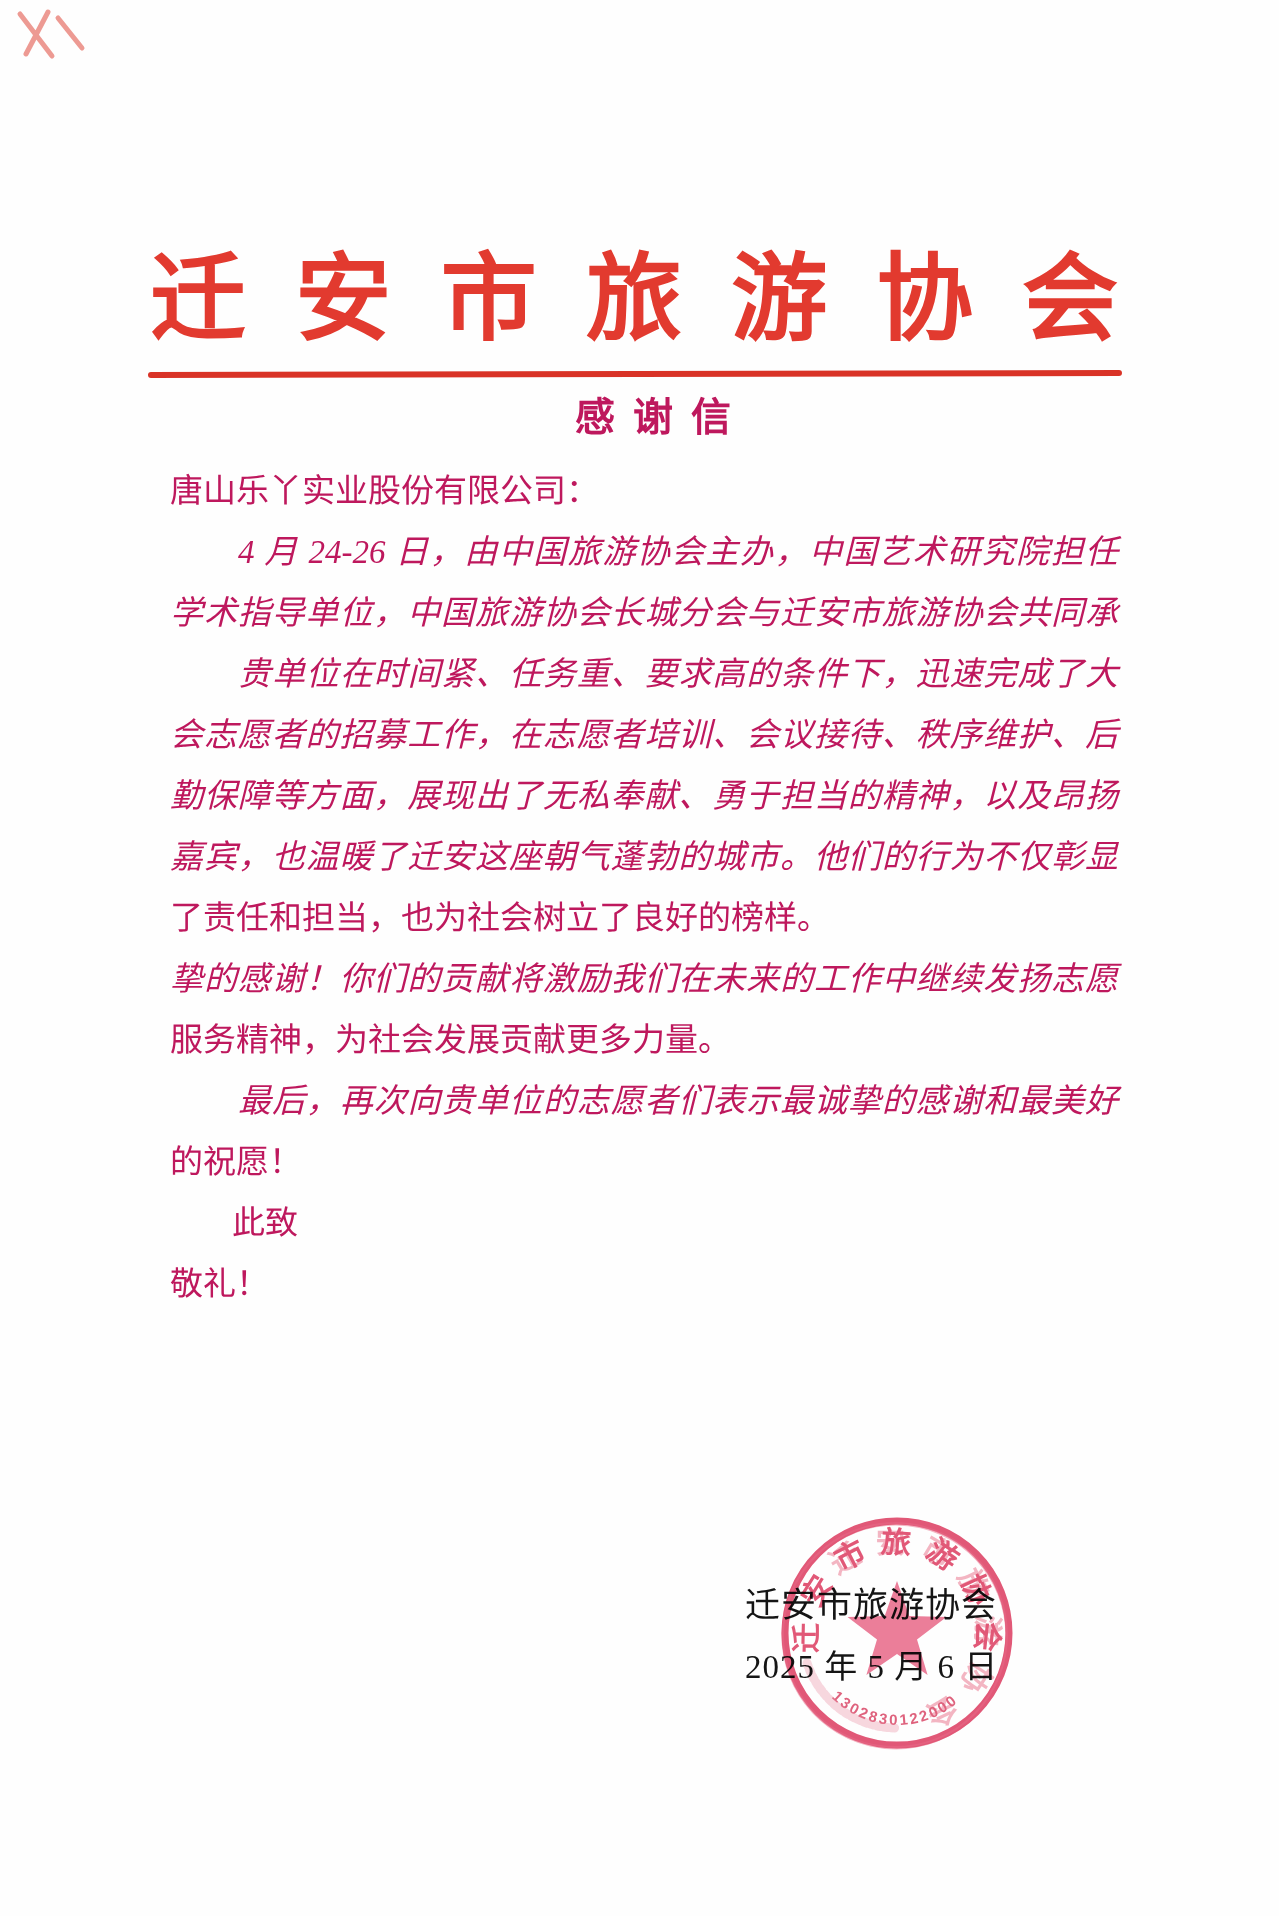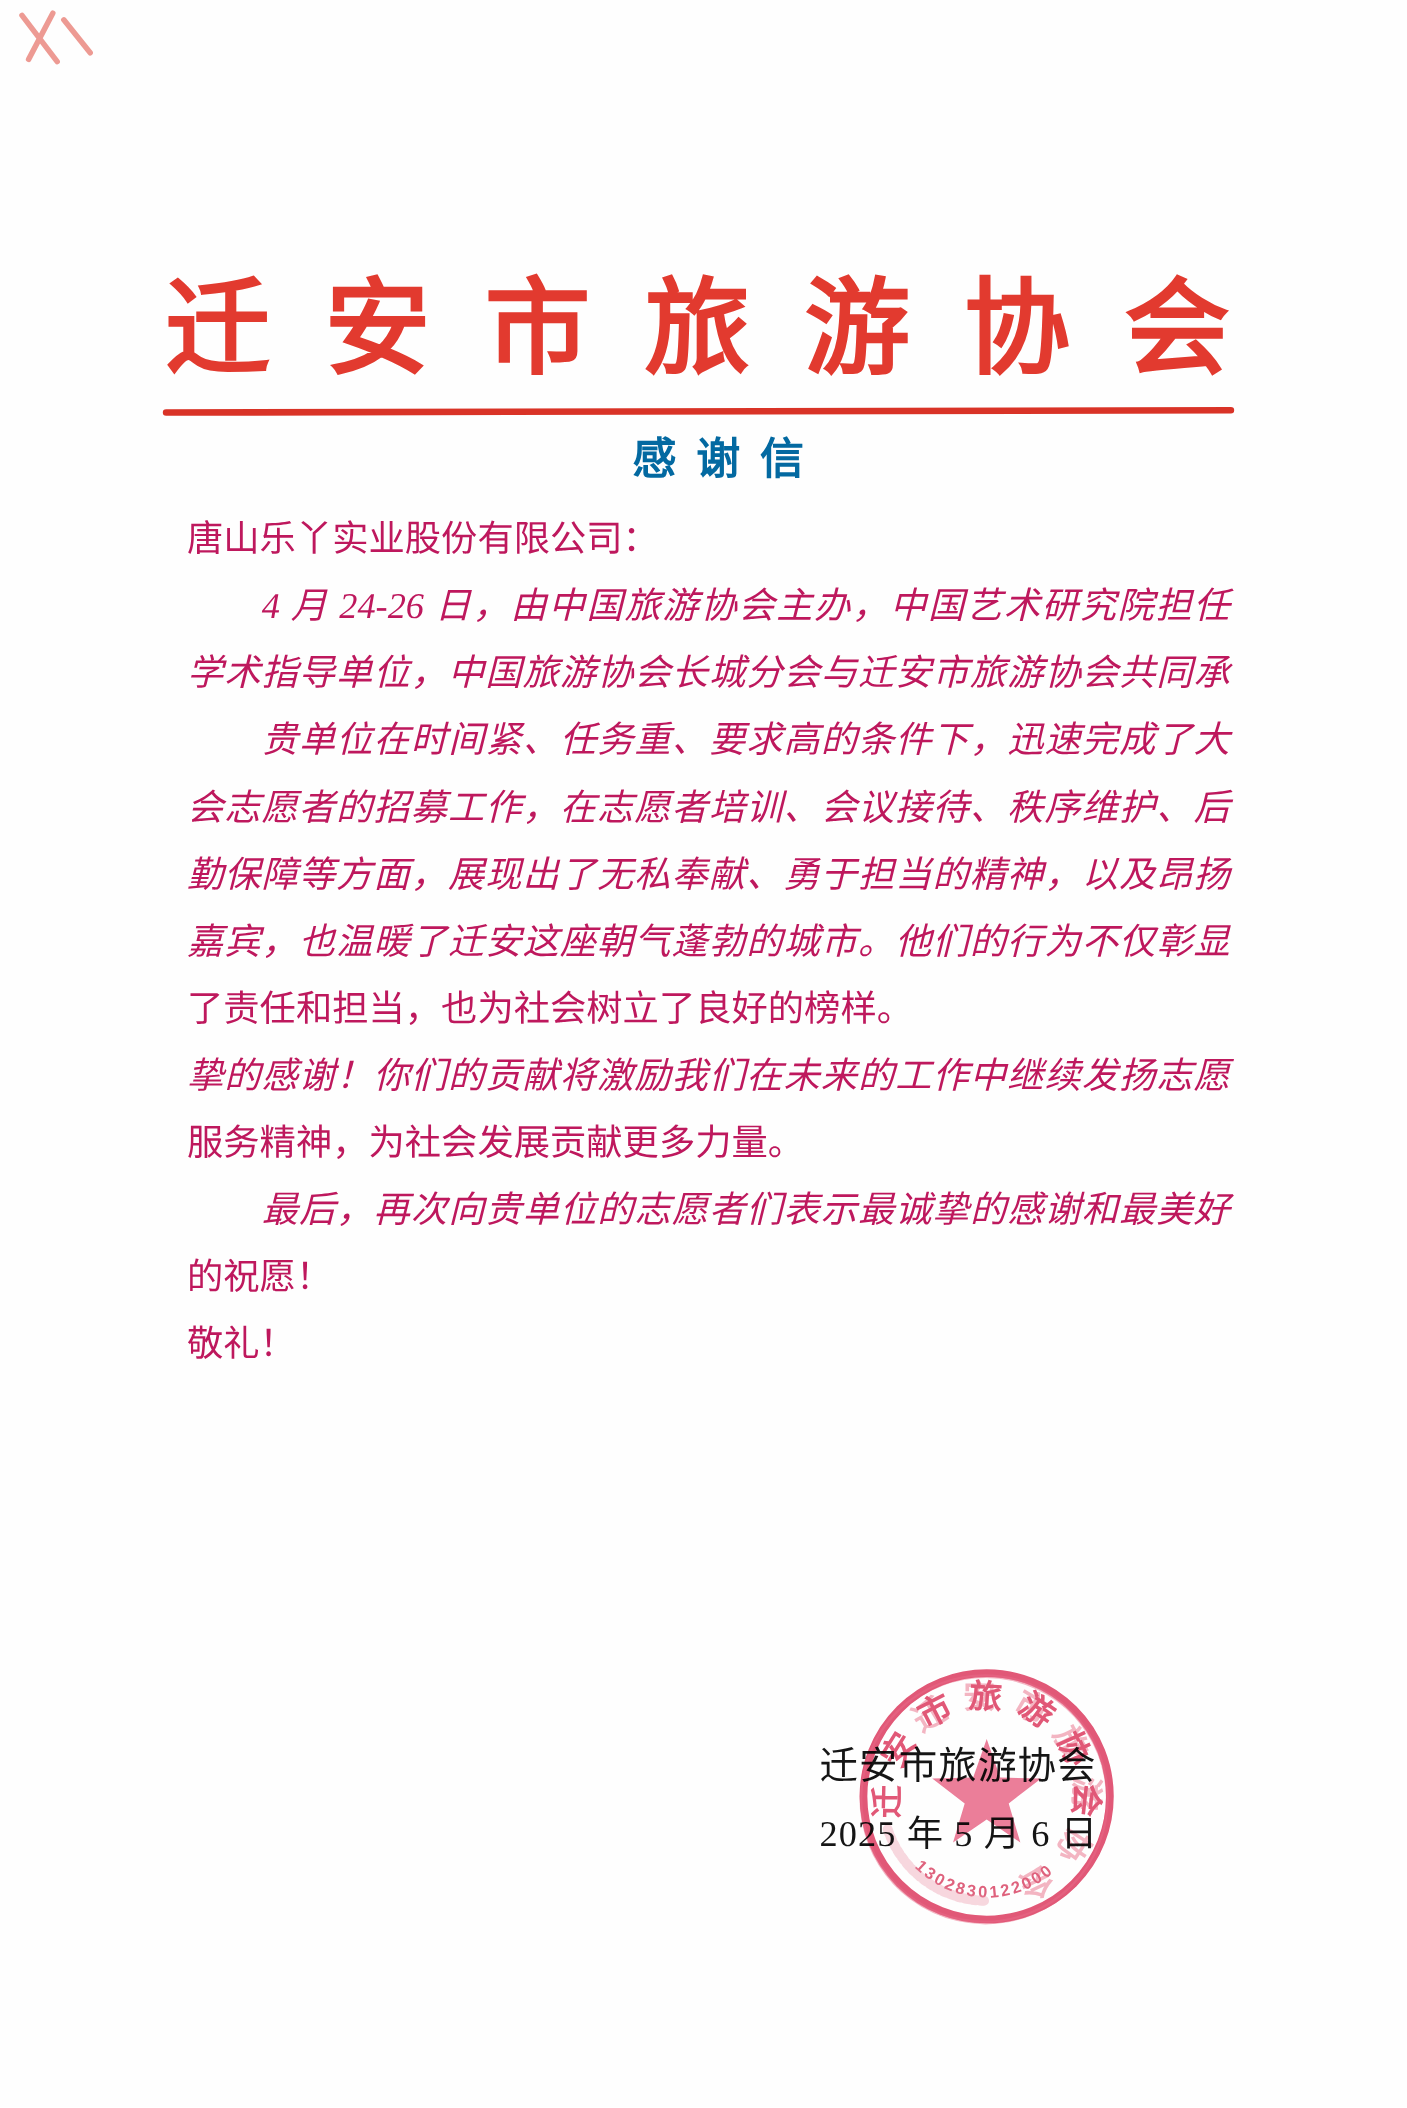--- a/index.html
+++ b/index.html
@@ -26,7 +26,7 @@
   }
   .letter-title{
     position:absolute;left:575px;top:396px;
-    font-size:40px;letter-spacing:18px;color:#0369a1;font-weight:600;
+    font-size:40px;letter-spacing:18px;color:#be185d;font-weight:600;
     line-height:1.1;white-space:nowrap;text-align:right;
   }
   

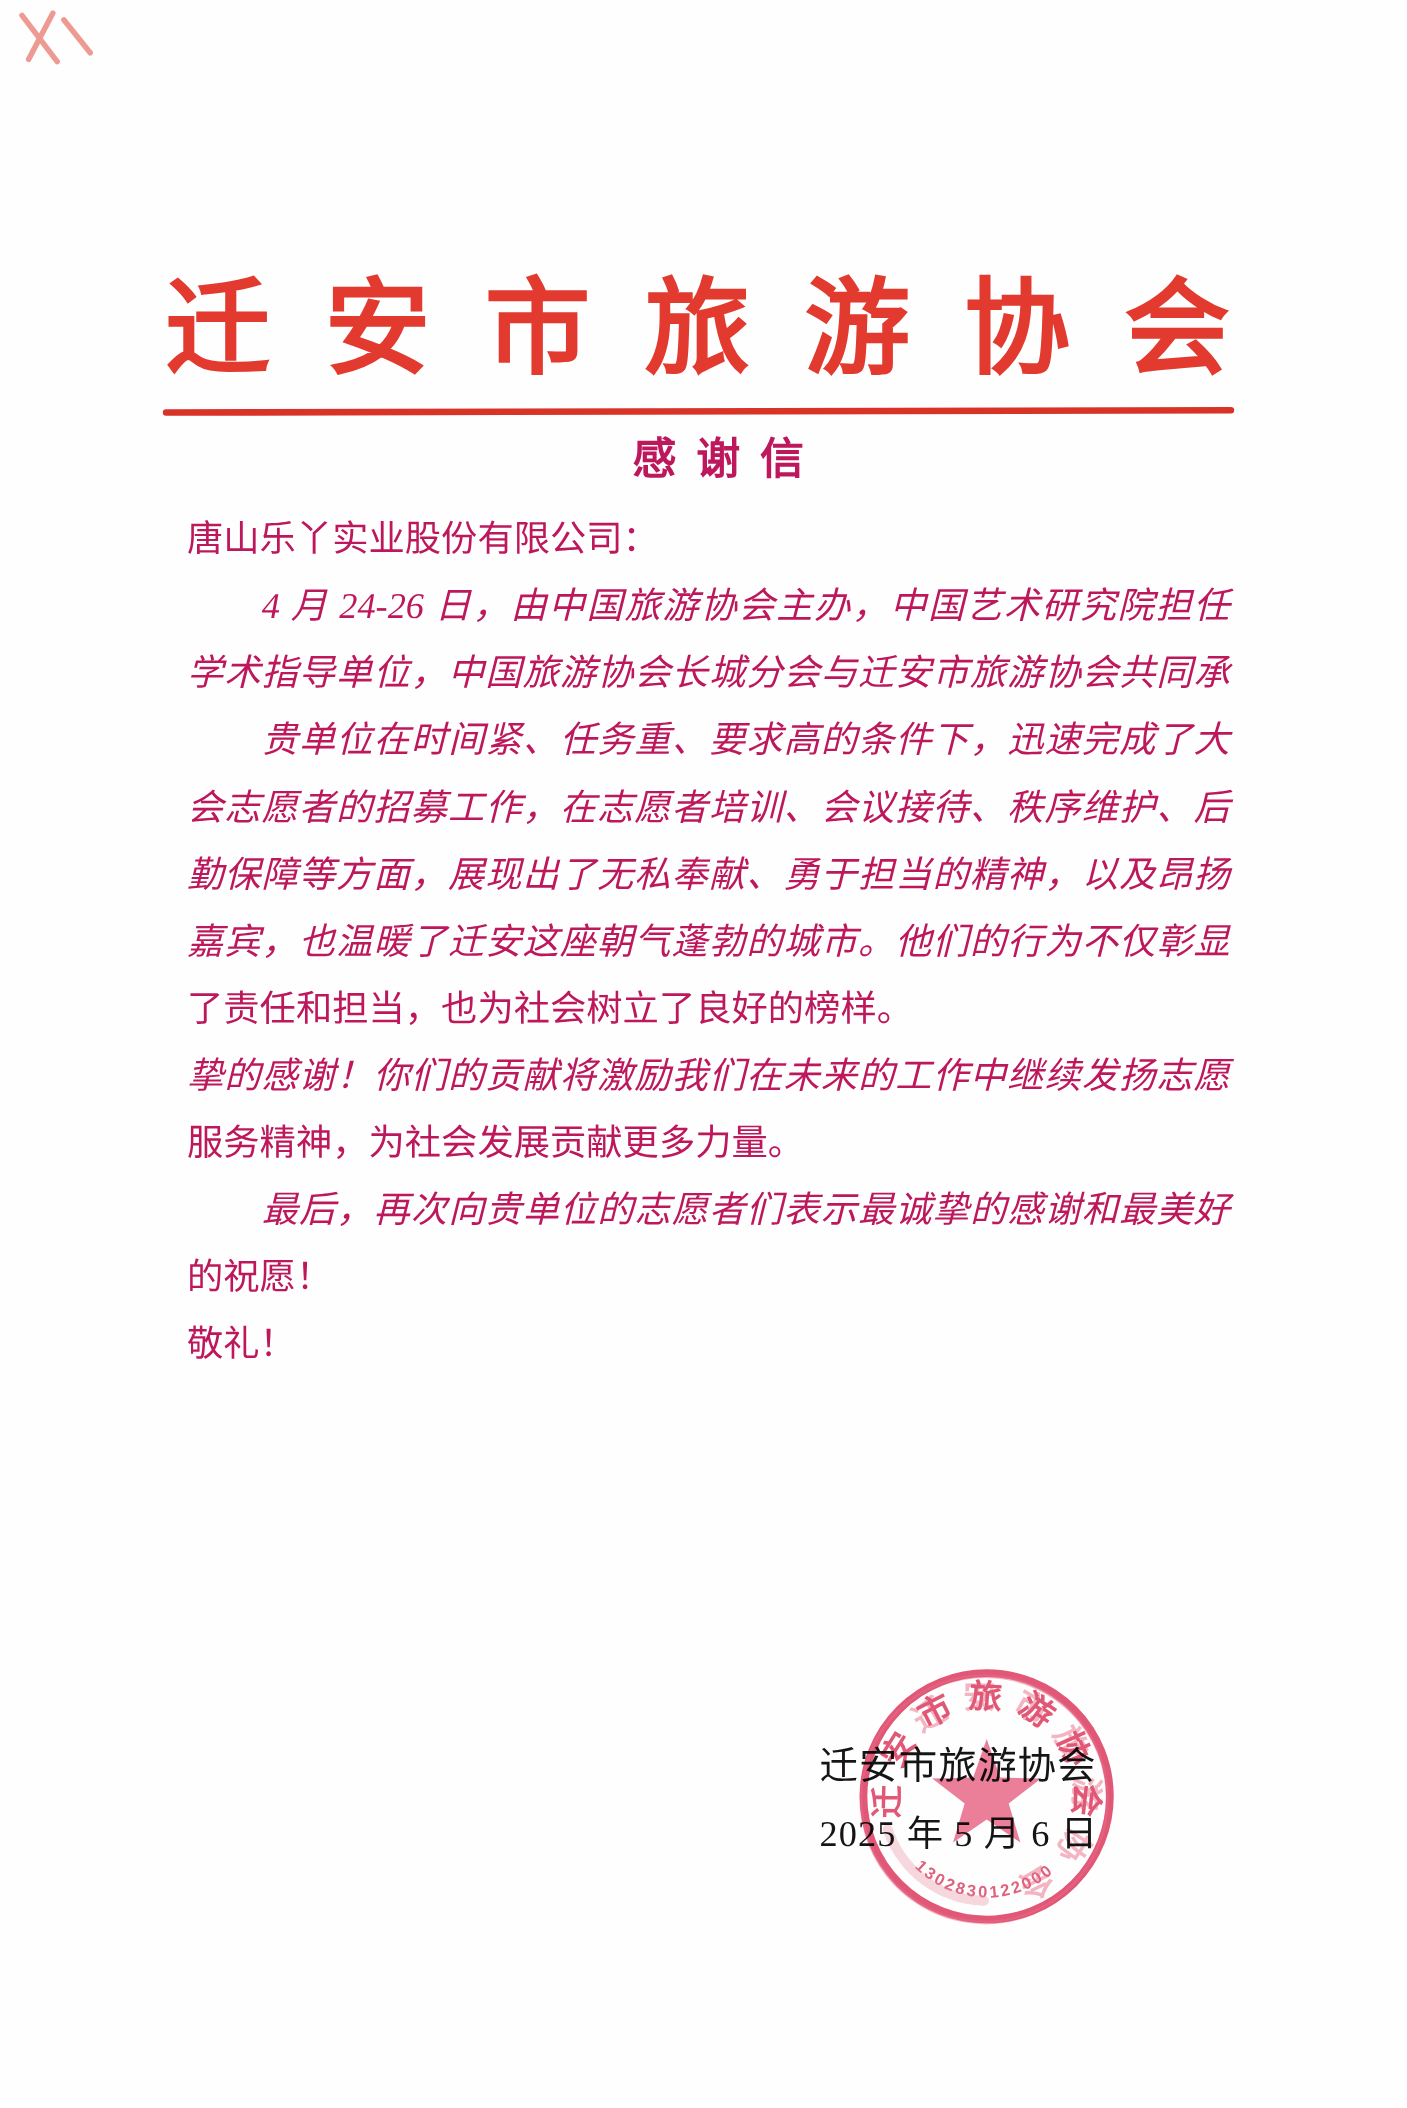--- a/index.html
+++ b/index.html
@@ -91,6 +91,7 @@
     <div class="bline">服务精神，为社会发展贡献更多力量。</div>
     <div class="bline ind j">最后，再次向贵单位的志愿者们表示最诚挚的感谢和最美好</div>
     <div class="bline">的祝愿！</div>
+    <div class="bline ind-sm">此致</div>
     <div class="bline">敬礼！</div>
   </div>
 

